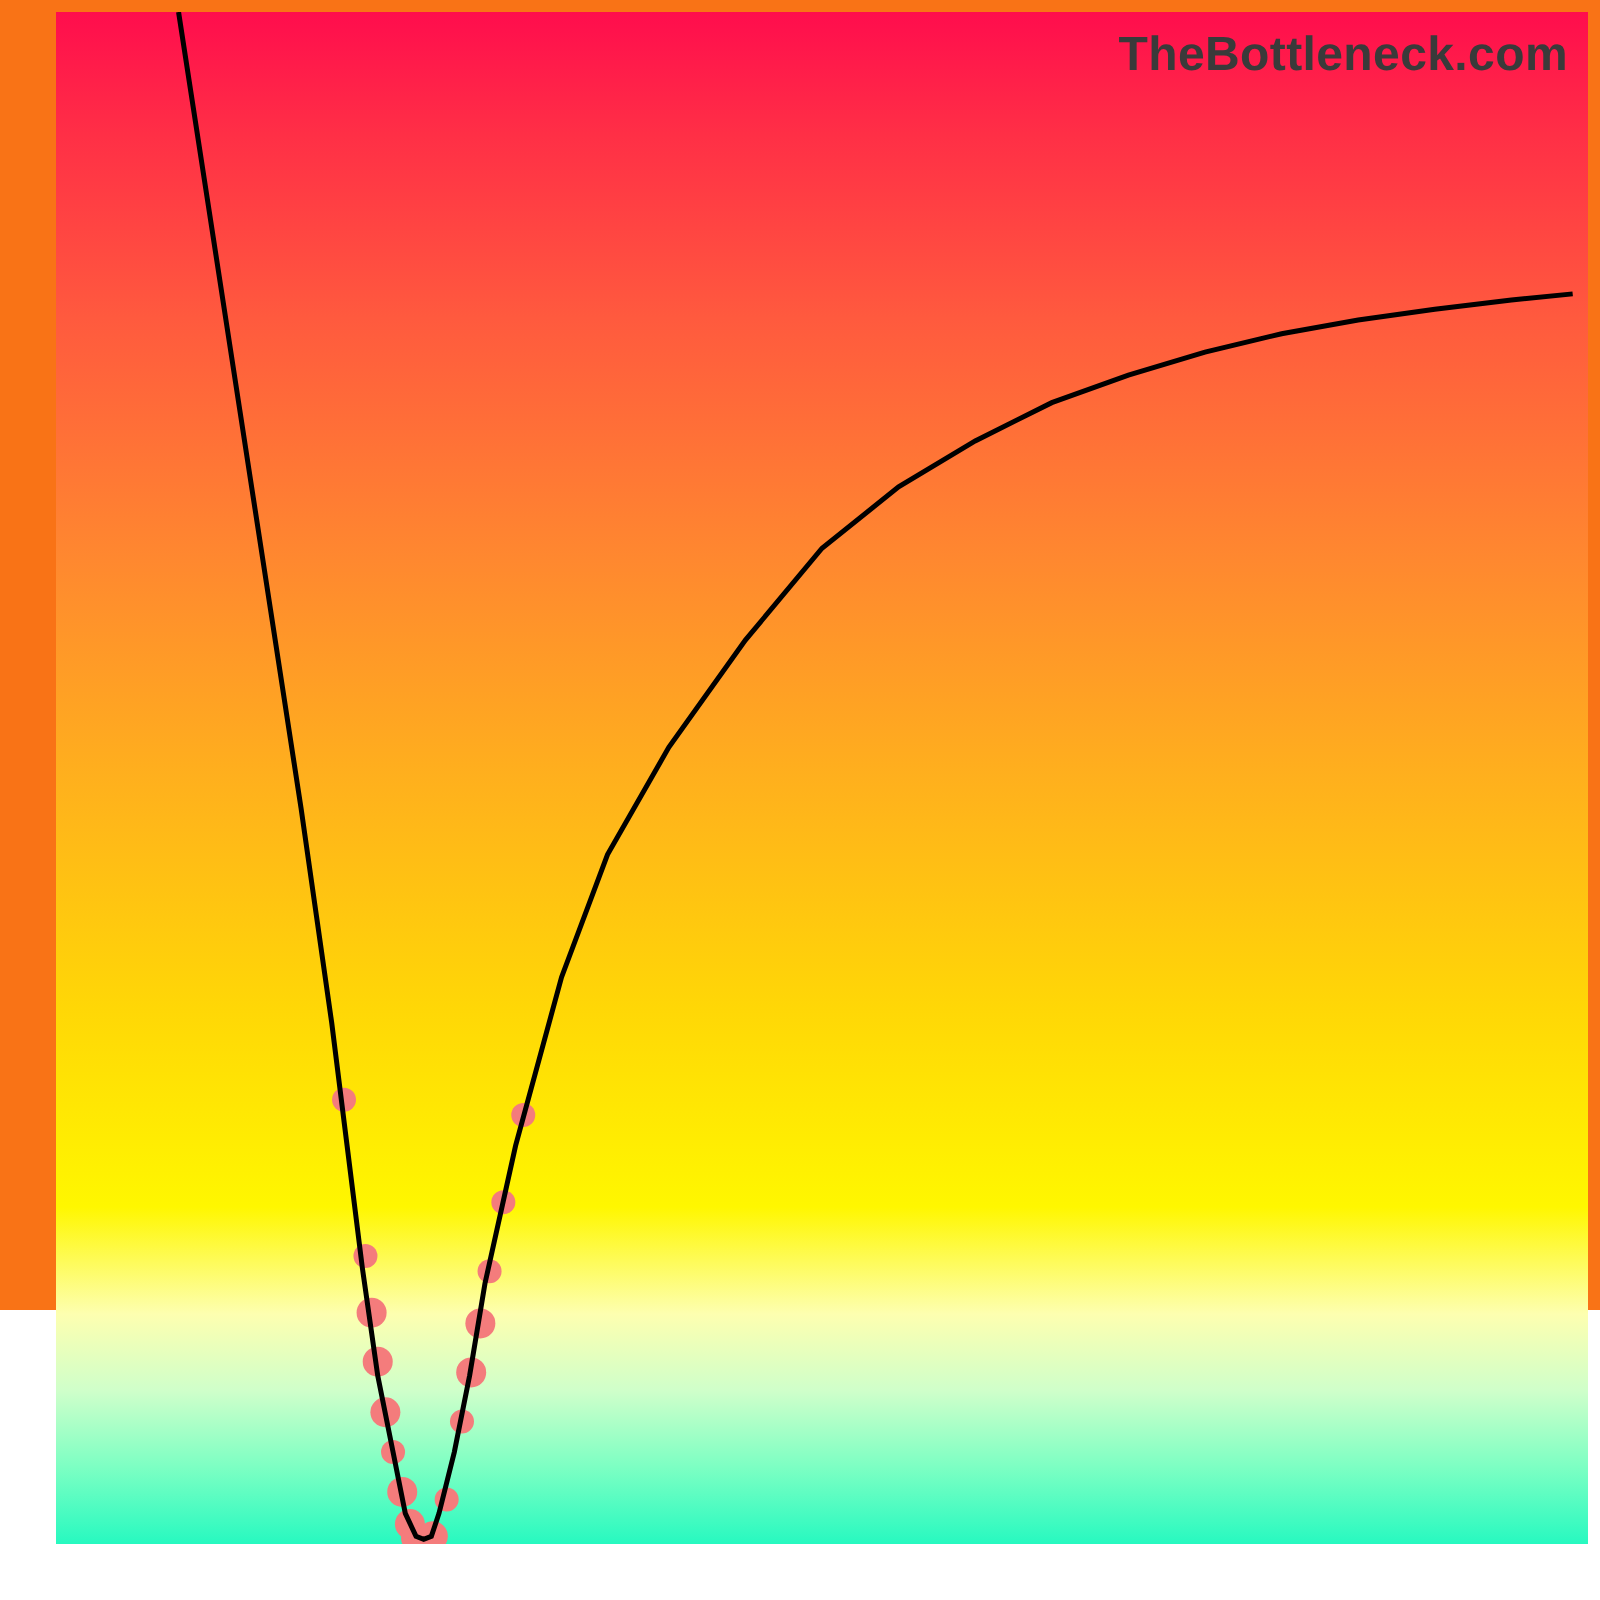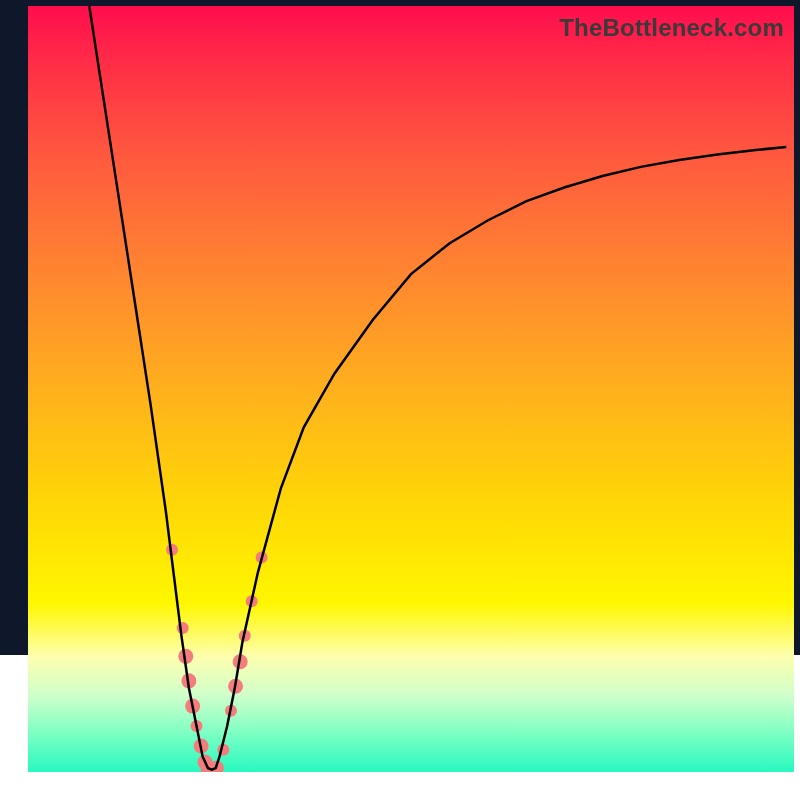--- a/index.html
+++ b/index.html
@@ -13,7 +13,7 @@
   .outer-frame {
     width: 800px;
     height: 655px;
-    background: #0f172a;
+    background: #f97316;
     position: relative;
   }
   .plot-area {

